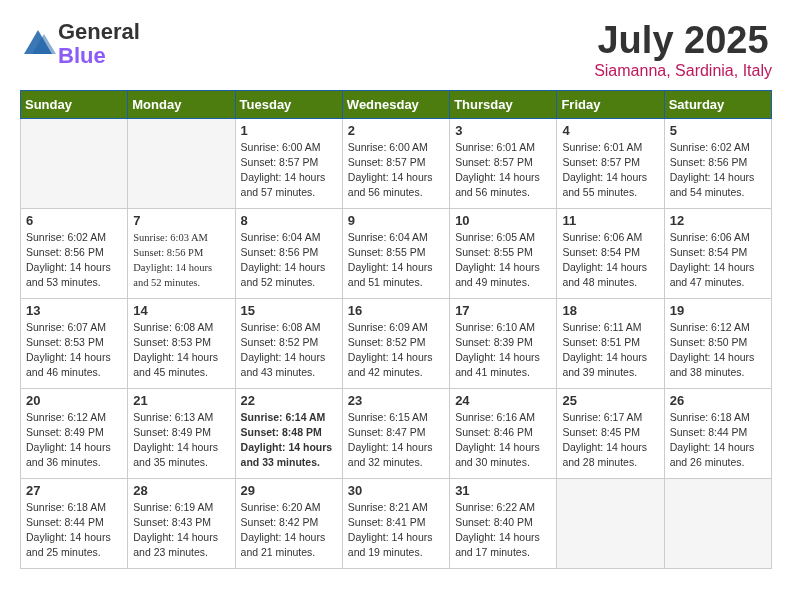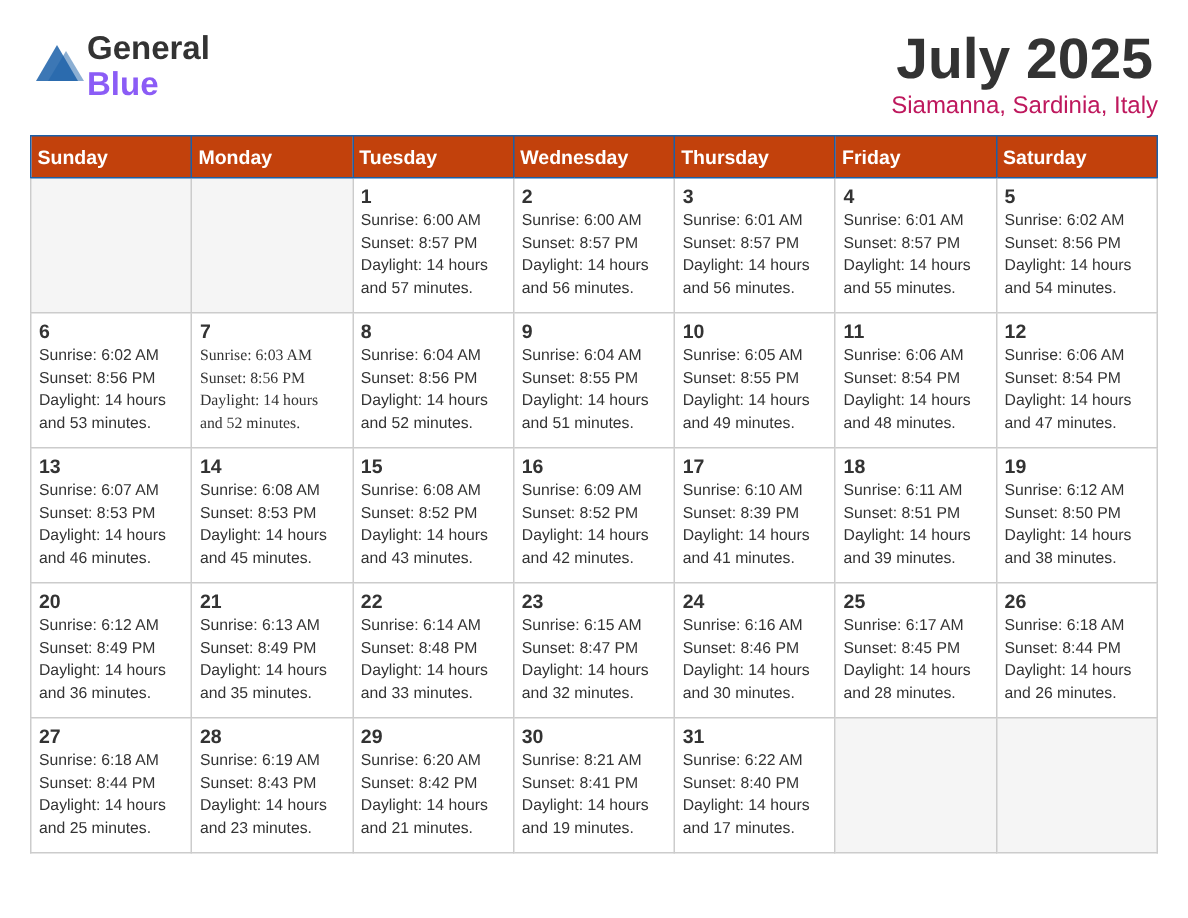--- a/index.html
+++ b/index.html
@@ -51,7 +51,7 @@
       font-size: 11px;
     }
     th {
-      background-color: #c2410c;
+      background-color: #4d7c0f;
       color: #fff;
       padding: 6px 4px;
       text-align: left;

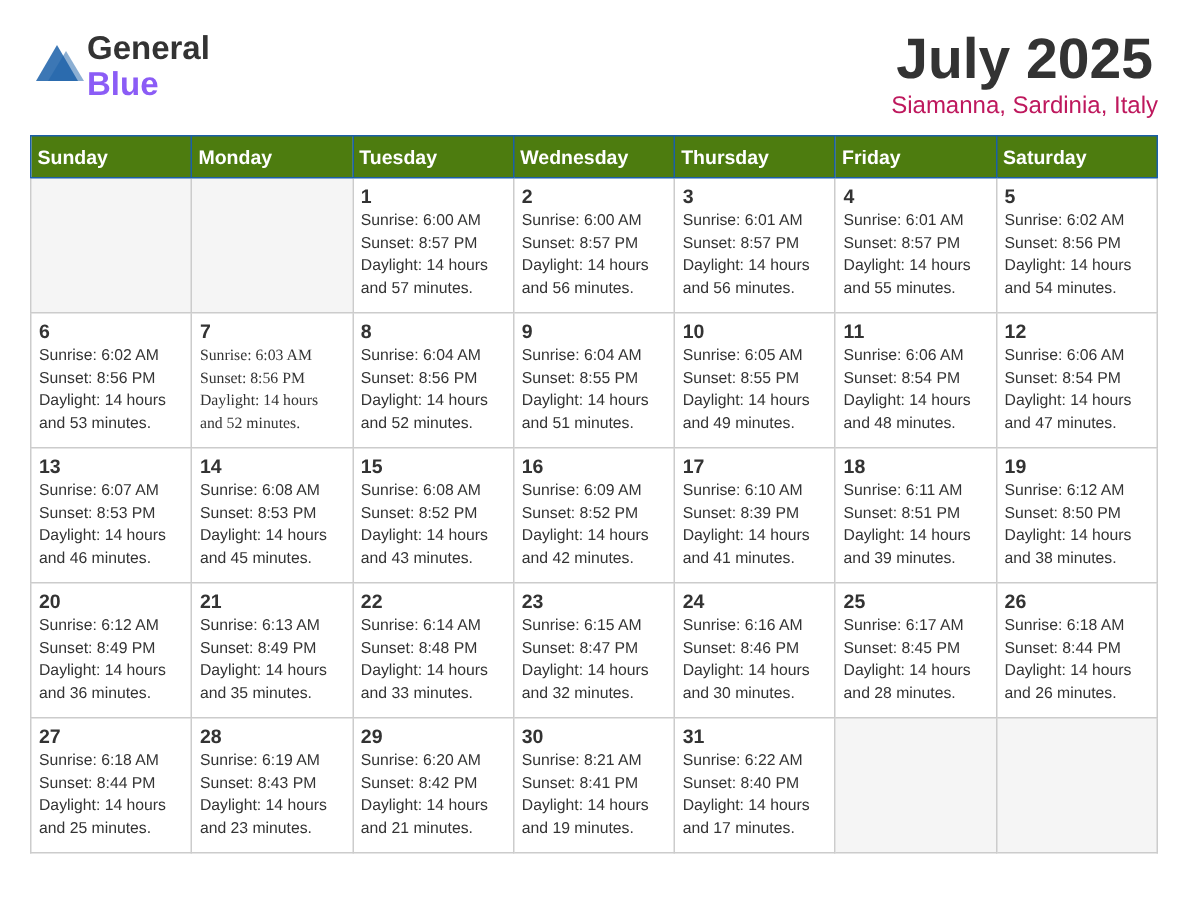--- a/index.html
+++ b/index.html
@@ -255,7 +255,7 @@
         </td>
         <td>
           <div class="day-num">22</div>
-          <div class="day-info" style="white-space: pre-line;">Sunrise: 6:14 AM
+          <div class="day-info" style="white-space: pre-line; font-weight: bold;">Sunrise: 6:14 AM
 Sunset: 8:48 PM
 Daylight: 14 hours and 33 minutes.</div>
         </td>

